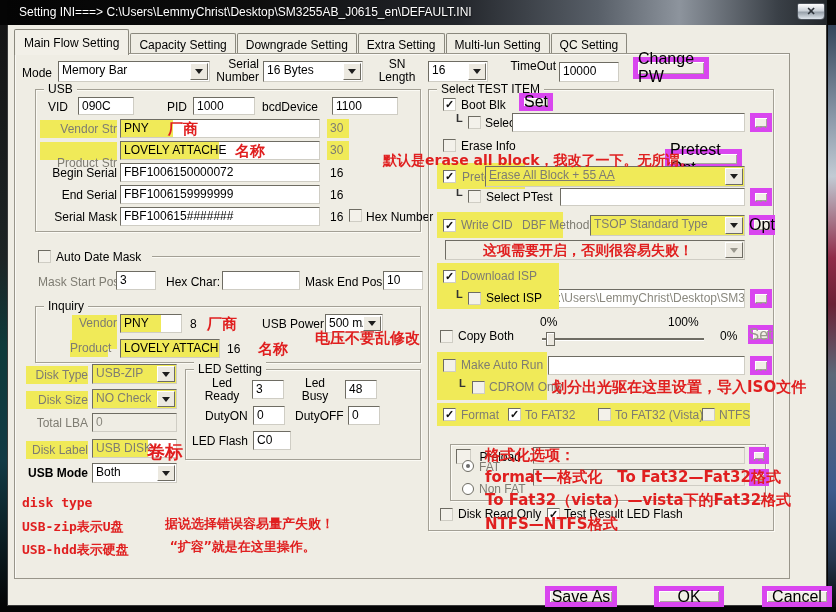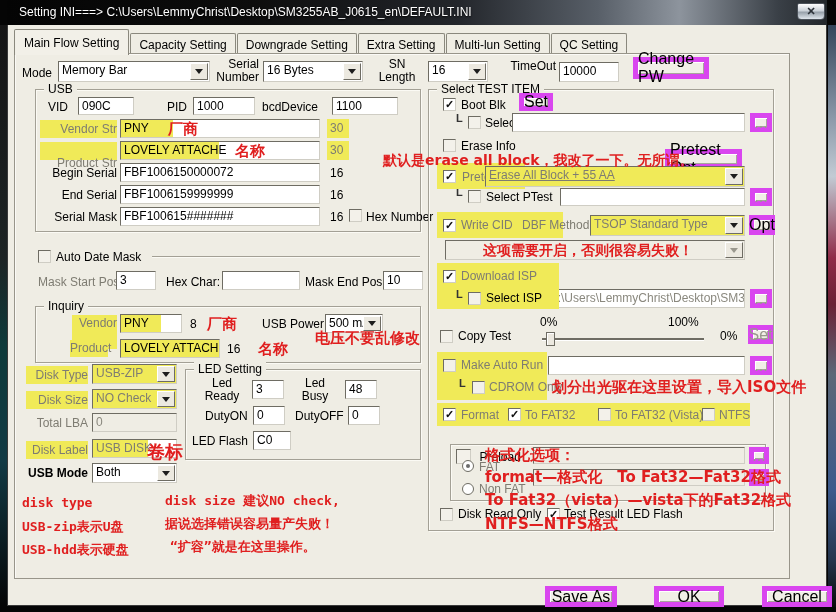--- a/index.html
+++ b/index.html
@@ -277,7 +277,7 @@
     </div>
 
   <div class="abs chk off" style="left:440px;top:330px;"></div>
-  <div class="abs lbl" style="left:458px;top:329px;">Copy Test</div>
+  <div class="abs lbl" style="left:458px;top:329px;">Copy Both</div>
   <div class="abs lbl" style="left:540px;top:315px;">0%</div>
   <div class="abs lbl" style="left:668px;top:315px;">100%</div>
   <div class="abs slider-track" style="left:542px;top:338px;width:162px;"></div>

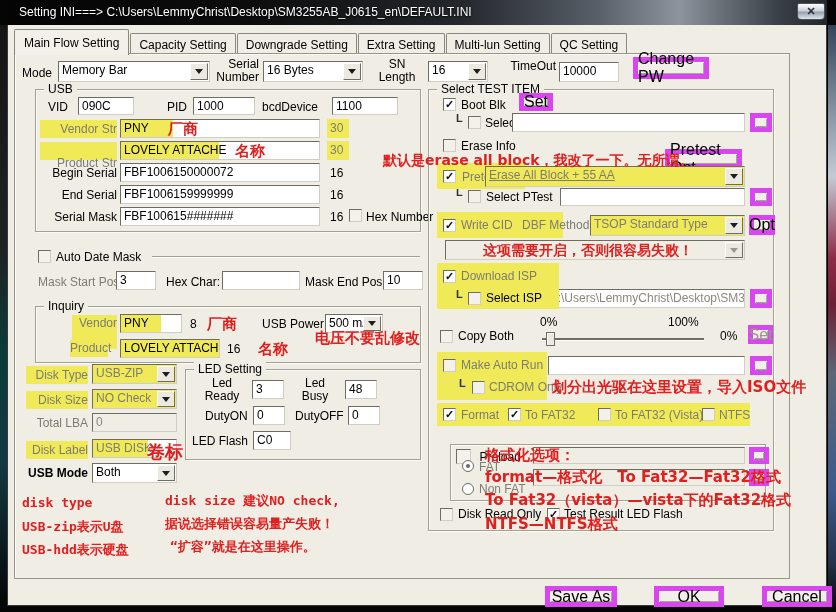--- a/index.html
+++ b/index.html
@@ -204,7 +204,6 @@
   <div class="abs redmono" style="left:22px;top:495px;font-size:13px;">disk type</div>
   <div class="abs redmono" style="left:22px;top:518px;font-size:13px;">USB-zip表示U盘</div>
   <div class="abs redmono" style="left:22px;top:541px;font-size:13px;">USB-hdd表示硬盘</div>
-  <div class="abs redmono" style="left:165px;top:492px;font-size:13px;">disk size 建议NO check,</div>
   <div class="abs redmono" style="left:165px;top:515px;font-size:13px;">据说选择错误容易量产失败！</div>
   <div class="abs redmono" style="left:170px;top:538px;font-size:13px;">“扩容”就是在这里操作。</div>
 

